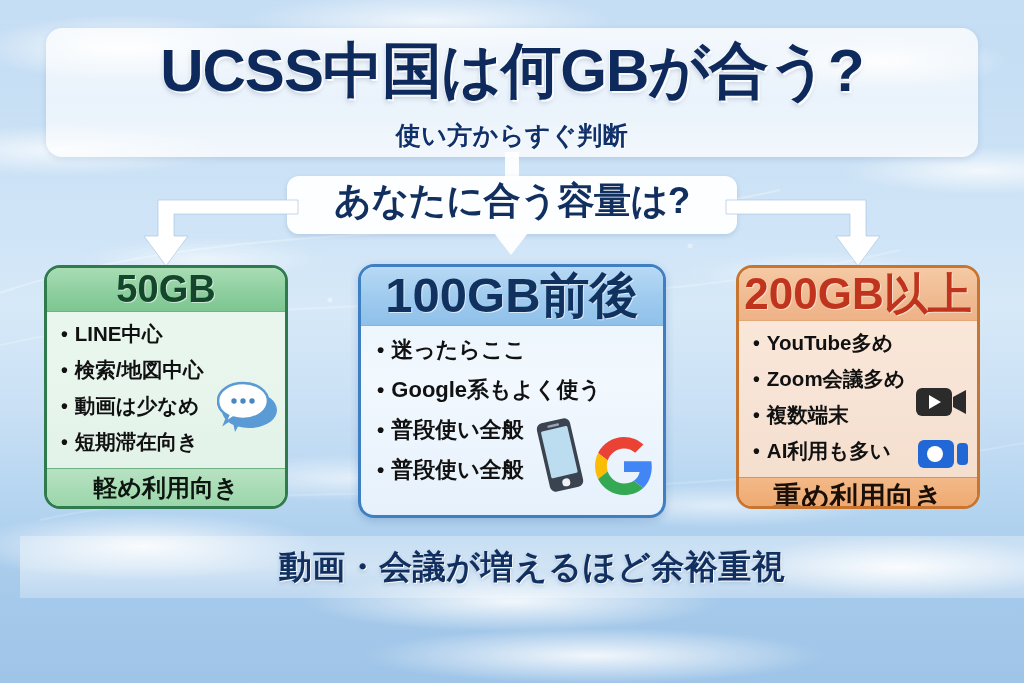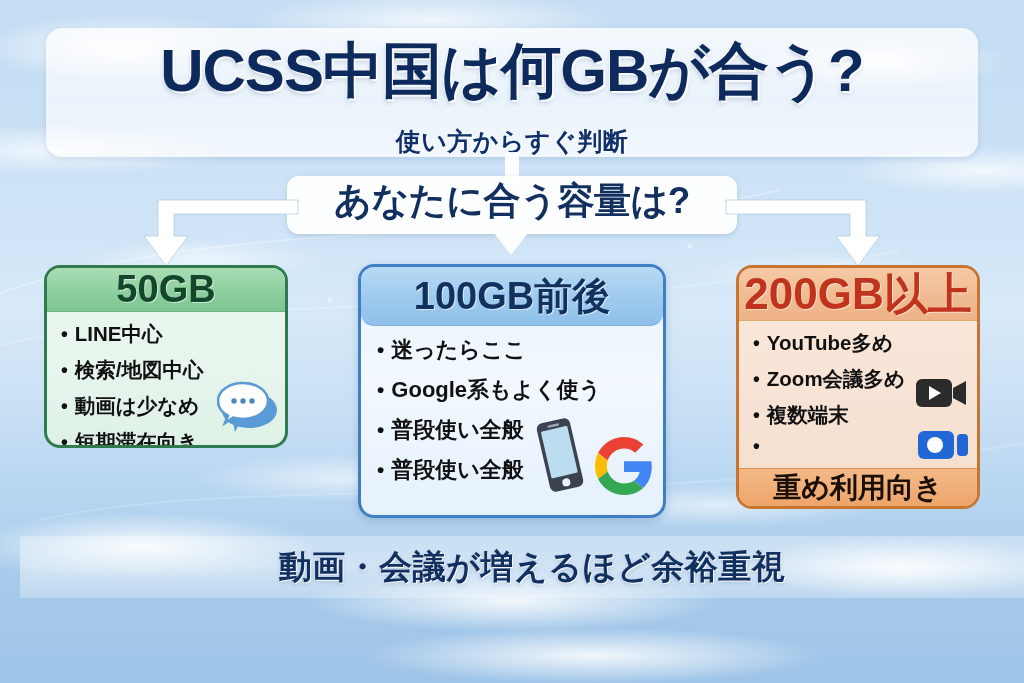--- a/index.html
+++ b/index.html
@@ -94,7 +94,7 @@
     white-space: nowrap;
   }
   .title-sub {
-    margin-top: 18px;
+    margin-top: 12px;
     font-size: 25px;
     font-weight: 800;
     color: #10306a;

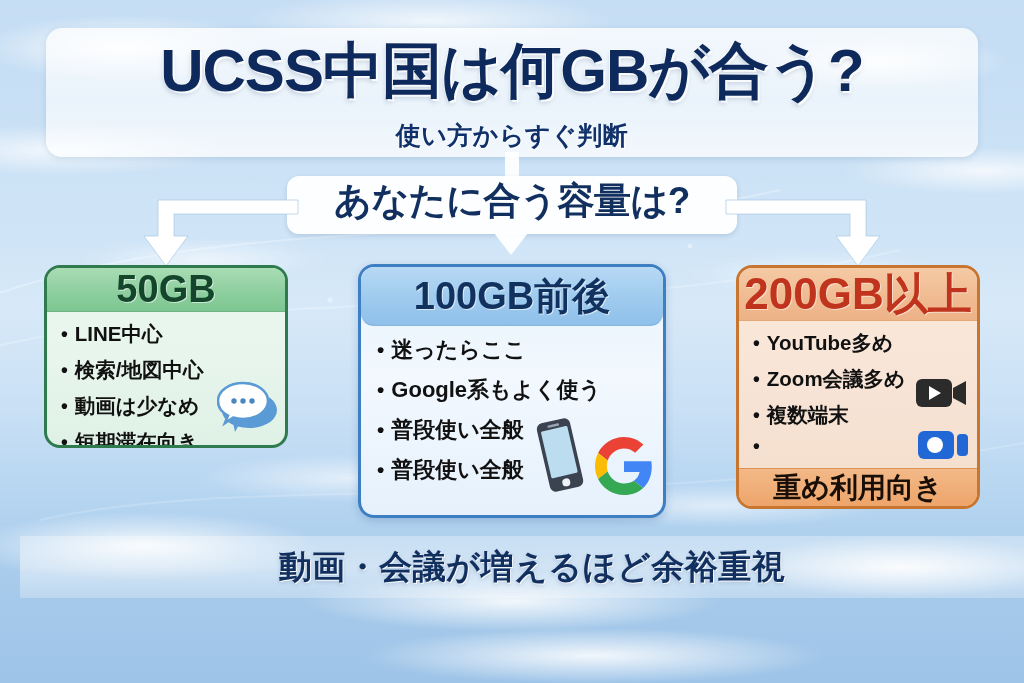--- a/index.html
+++ b/index.html
@@ -194,7 +194,7 @@
 
   
   #card-50 {
-    left: 44px; top: 265px; width: 244px; height: 183px;
+    left: 44px; top: 265px; width: 244px; height: 244px;
     border: 3px solid #2f7b4e;
     background: linear-gradient(180deg, #eaf7ee 0%, #e7f5ec 55%, #dff1e6 100%);
   }

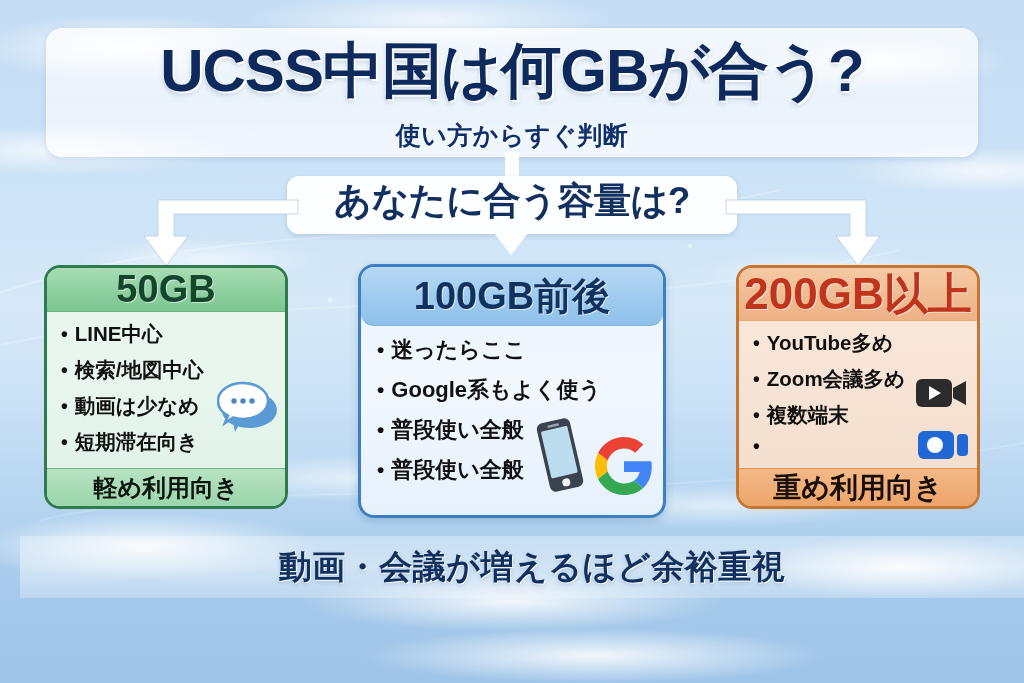--- a/index.html
+++ b/index.html
@@ -227,10 +227,9 @@
     height: 58px;
     background: linear-gradient(180deg, #b7d9f4 0%, #9ecaee 55%, #8fc0ea 100%);
     color: #11325f;
-    font-size: 38px;
+    font-size: 49px;
     text-shadow: 1px 1px 0 rgba(255,255,255,.6);
     border-bottom: 1px solid rgba(62,127,196,.4);
-    border-radius: 13px;
   }
   #card-100 .card-body { font-size: 22px; padding-left: 16px; }
   #card-100 .bullet { margin: 2px 0 10px 0; }

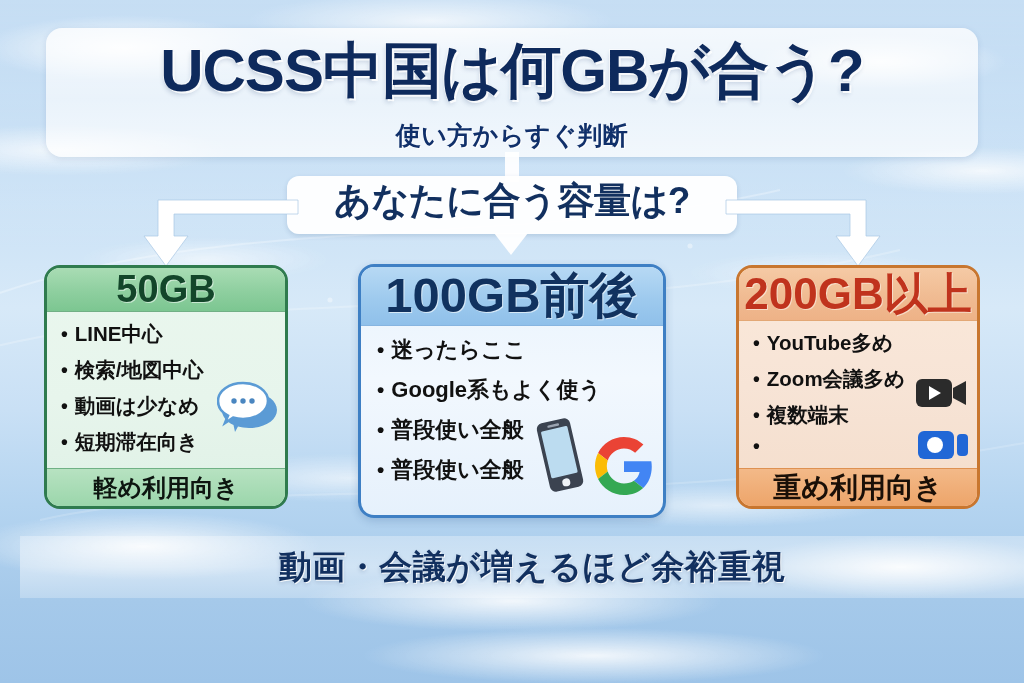--- a/index.html
+++ b/index.html
@@ -414,6 +414,7 @@
       </div>
       <div class="bullet">
         <span class="dot">•</span>
+        <span>AI利用も多い</span>
       </div>
 
       <svg class="icon-abs" id="video-dark-icon" width="54" height="34" viewBox="0 0 54 34">

